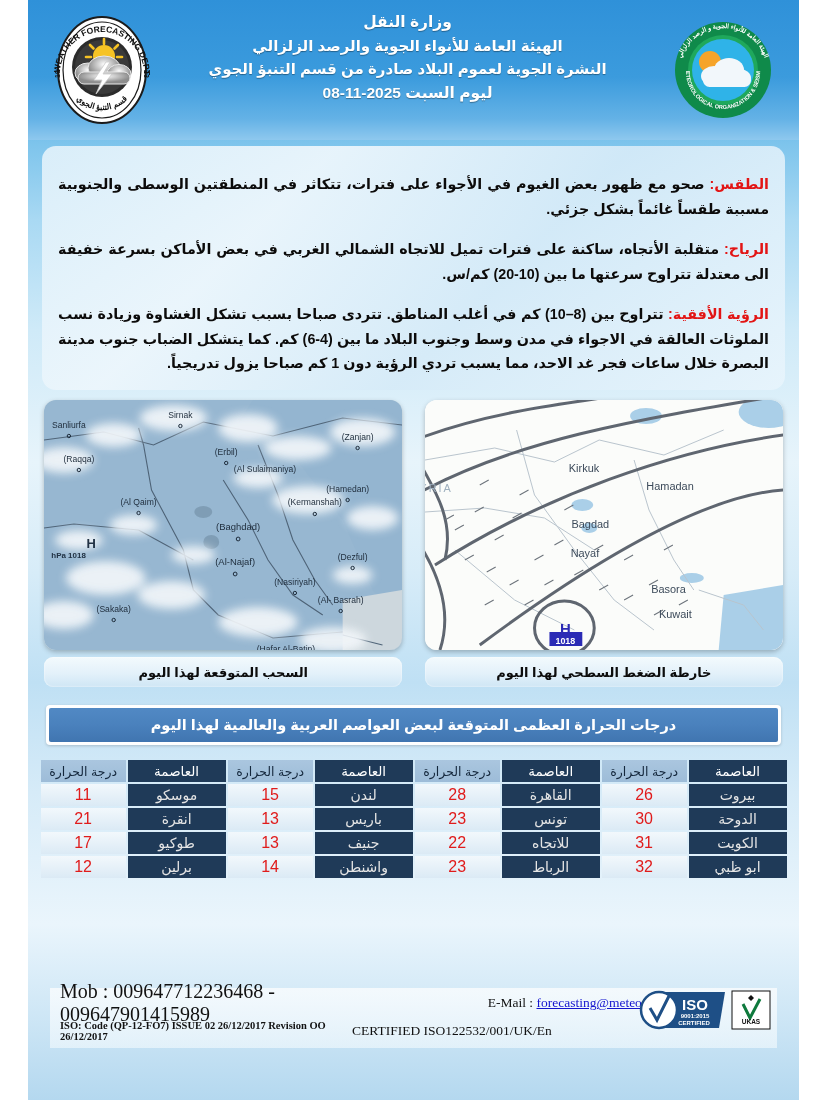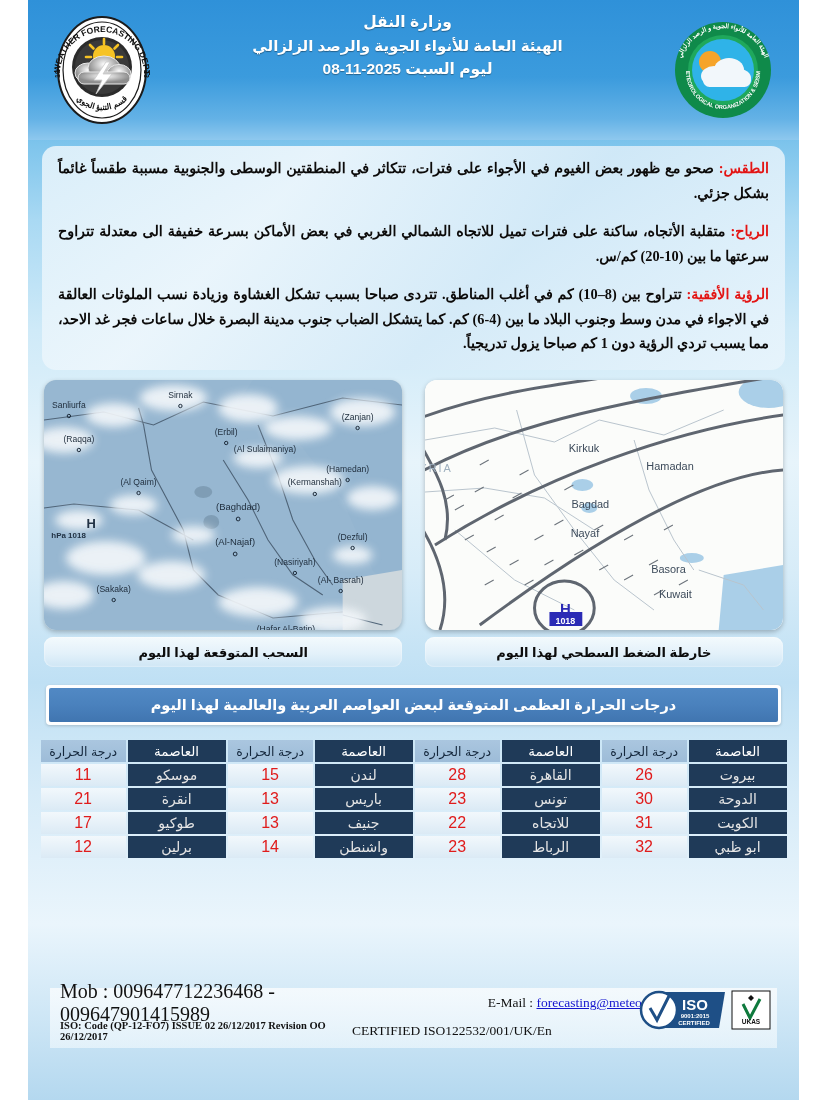--- a/index.html
+++ b/index.html
@@ -238,6 +238,7 @@
     <div class="header-text">
       <div class="l1">وزارة النقل</div>
       <div class="l2">الهيئة العامة للأنواء الجوية والرصد الزلزالي</div>
+      <div class="l3">النشرة الجوية لعموم البلاد صادرة من قسم التنبؤ الجوي</div>
       <div class="l4">ليوم السبت 2025-11-08</div>
     </div>
 

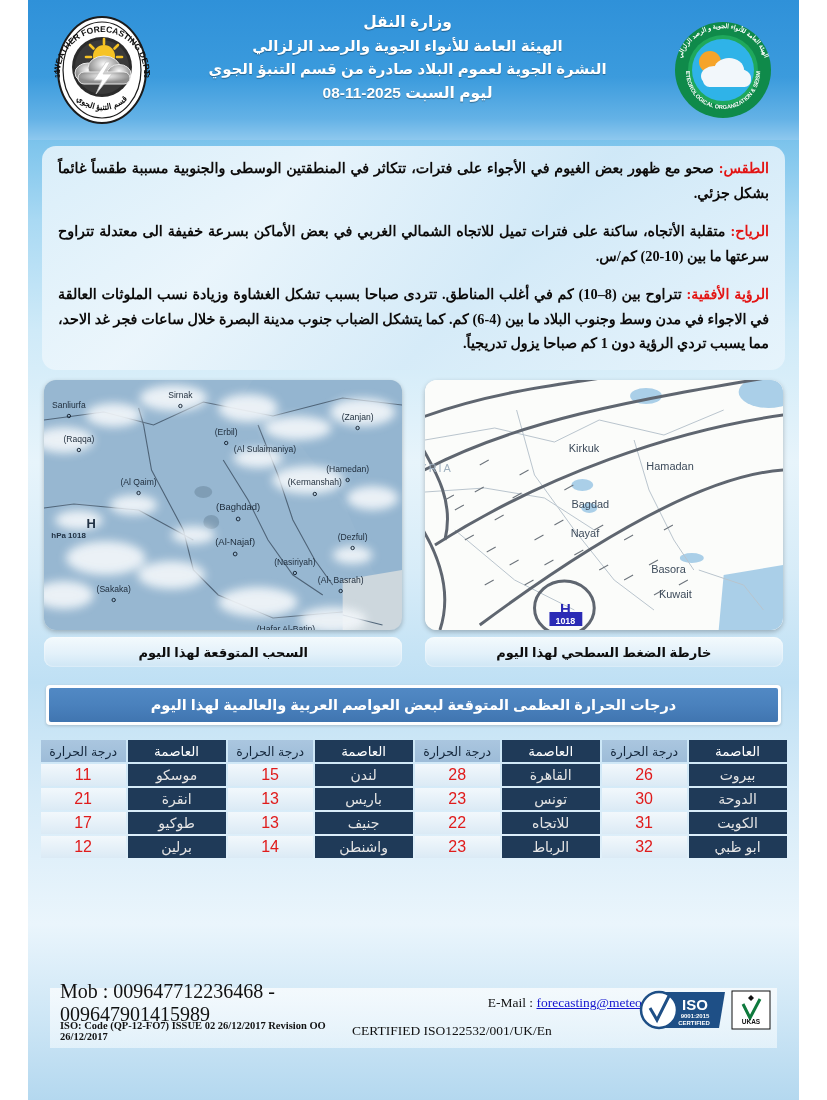--- a/index.html
+++ b/index.html
@@ -68,9 +68,8 @@
     font-weight:bold;
     font-size:14.3px;
     line-height: 1.72;
-    margin: 0 0 14px 0;
+    margin: 16px 0 14px 0;
     text-shadow: 0 0 1px rgba(255,255,255,.5);
-    font-family: Liberation Serif, serif;
   }
   .para:last-child { margin-bottom: 2px; }
   .lbl { color:#e11515; }

